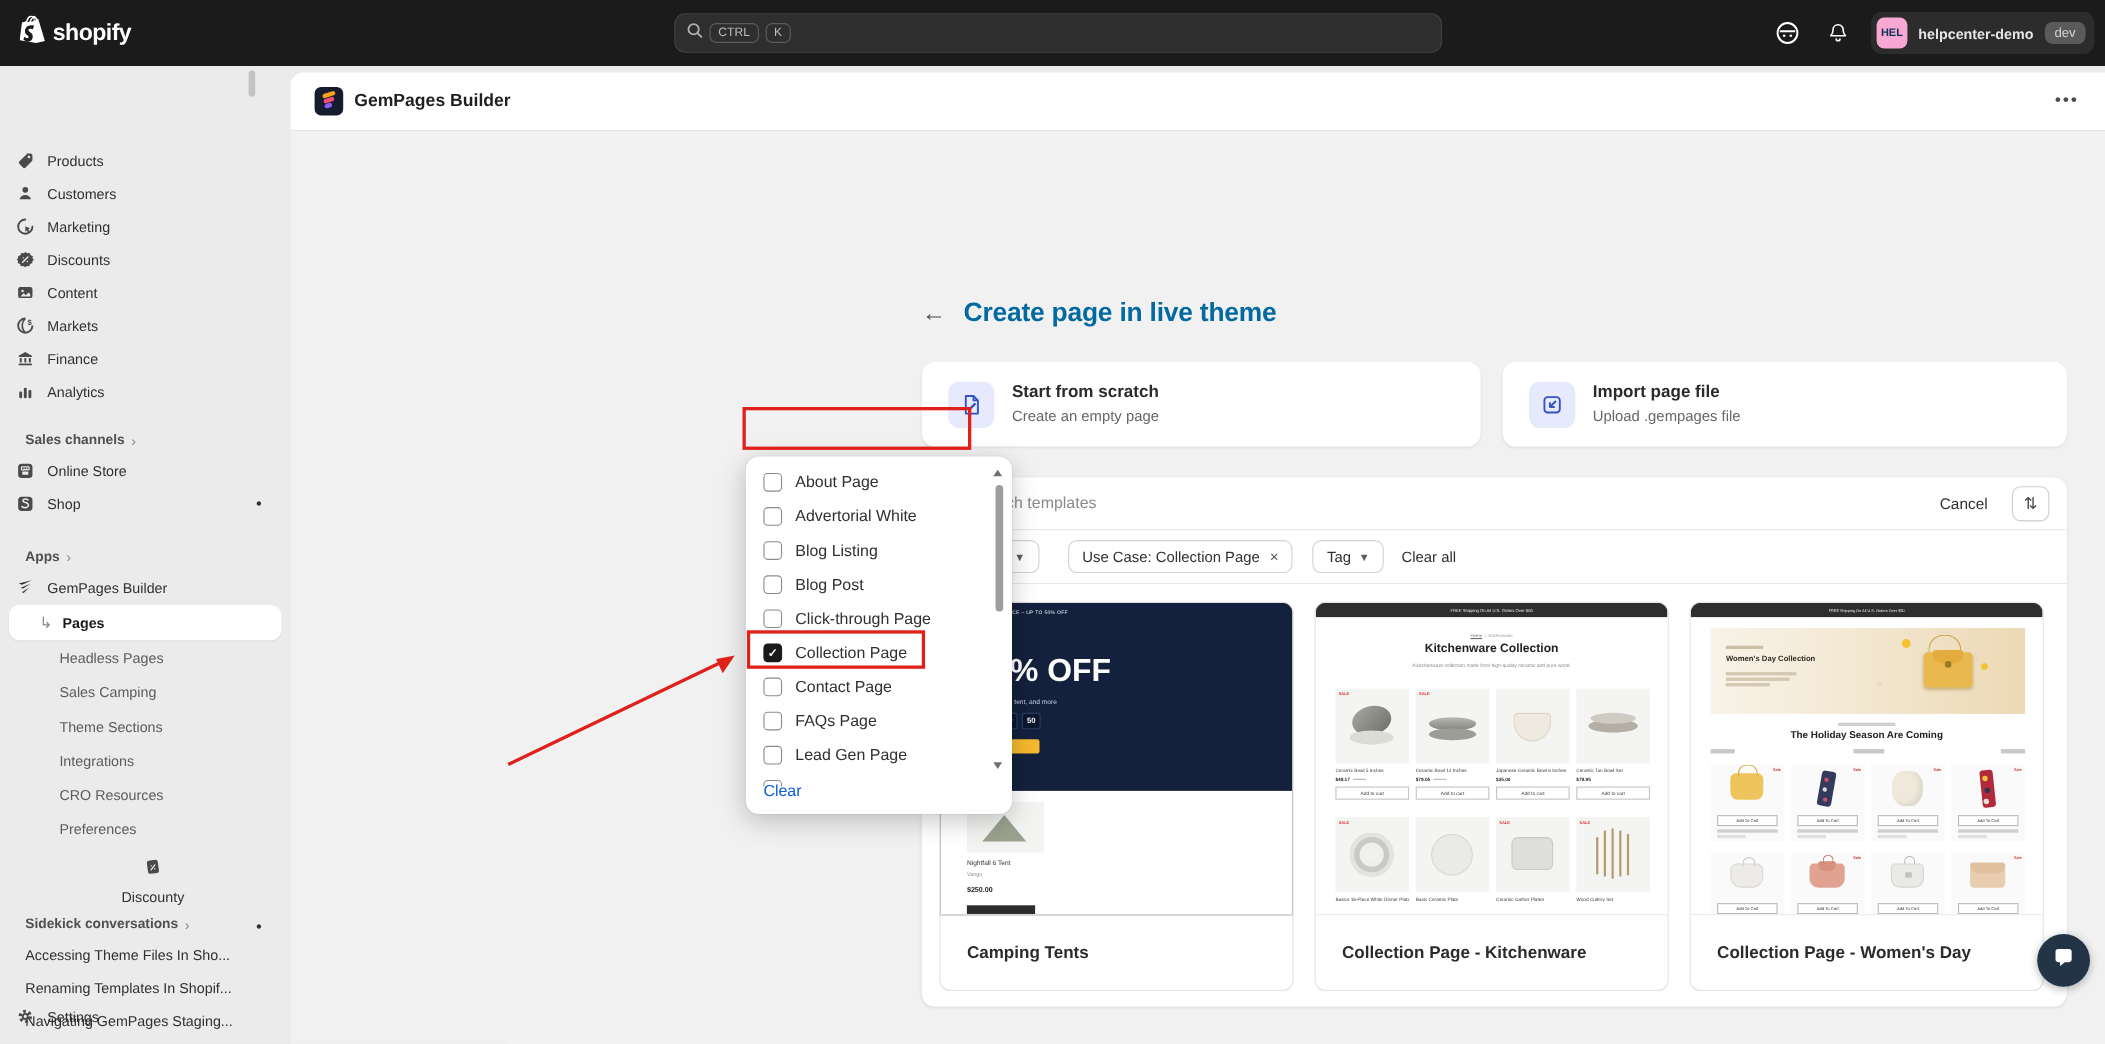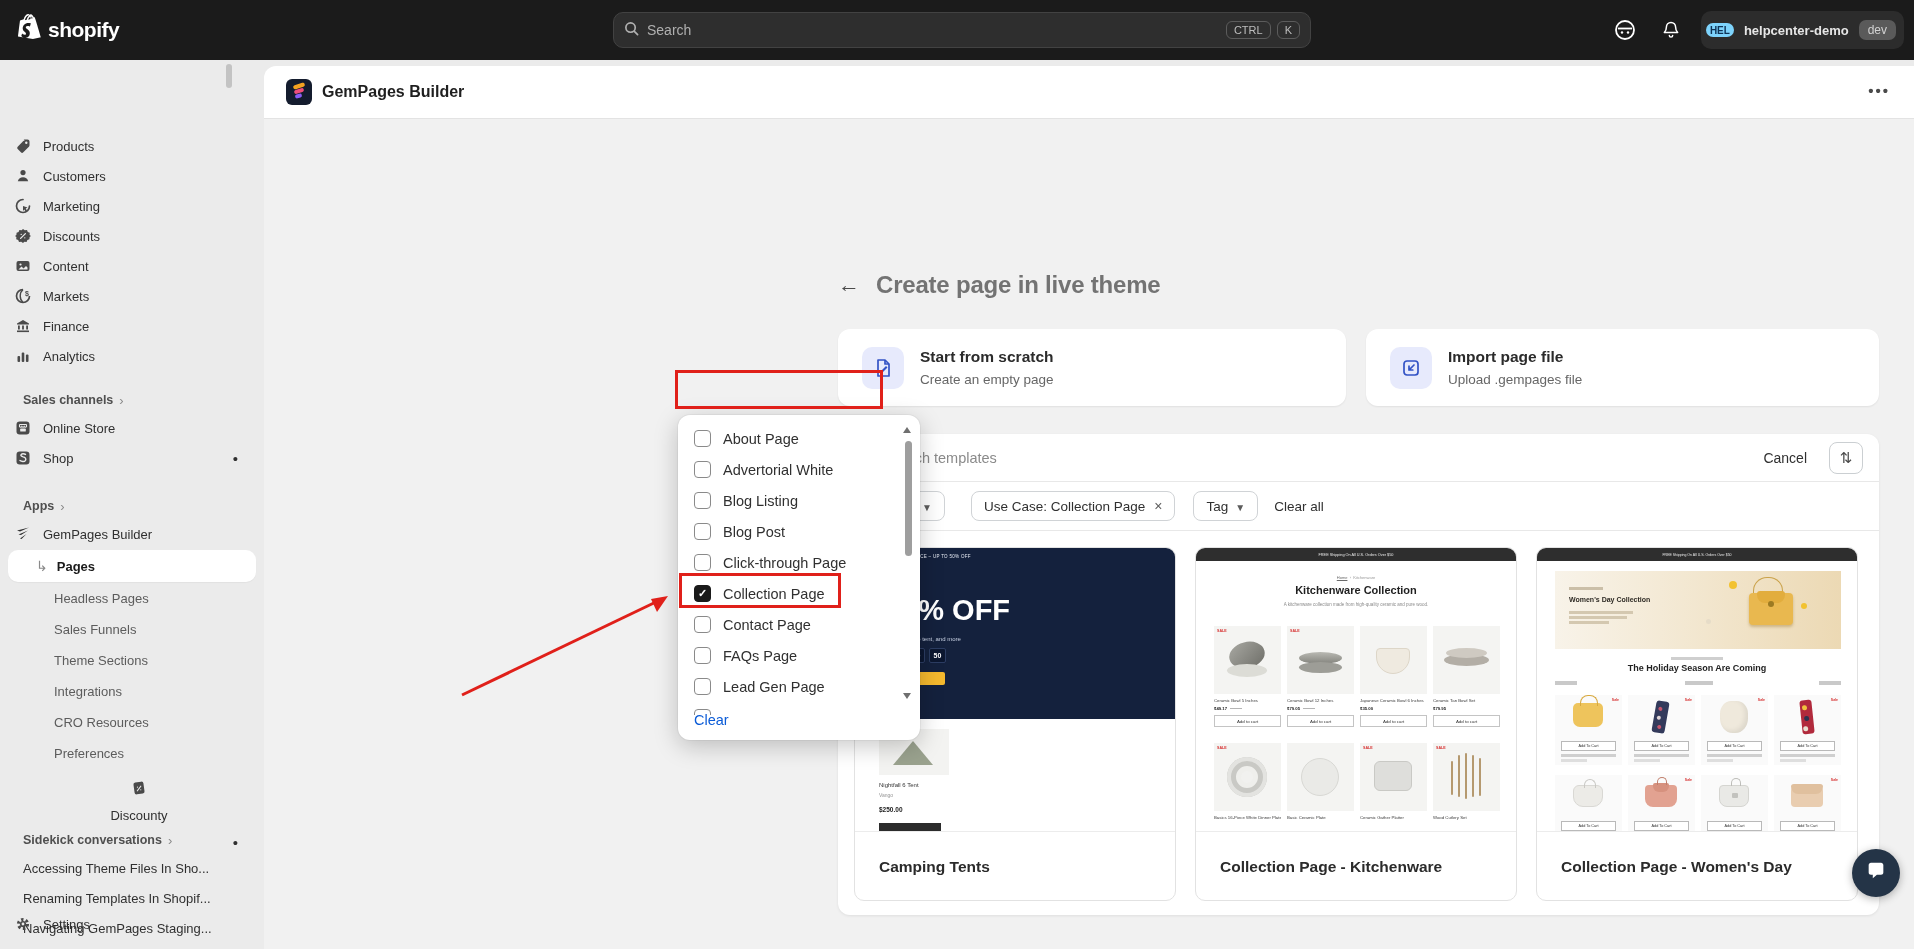--- a/index.html
+++ b/index.html
@@ -212,7 +212,6 @@
             <line x1="11" y1="11" x2="14.5" y2="14.5" stroke="#b0b0b0" stroke-width="1.8" stroke-linecap="round"></line>
           </svg>
       </span>
-      <span class="tb-search-text">Search</span>
       <span class="tb-key">CTRL</span>
       <span class="tb-key">K</span>
     </div>

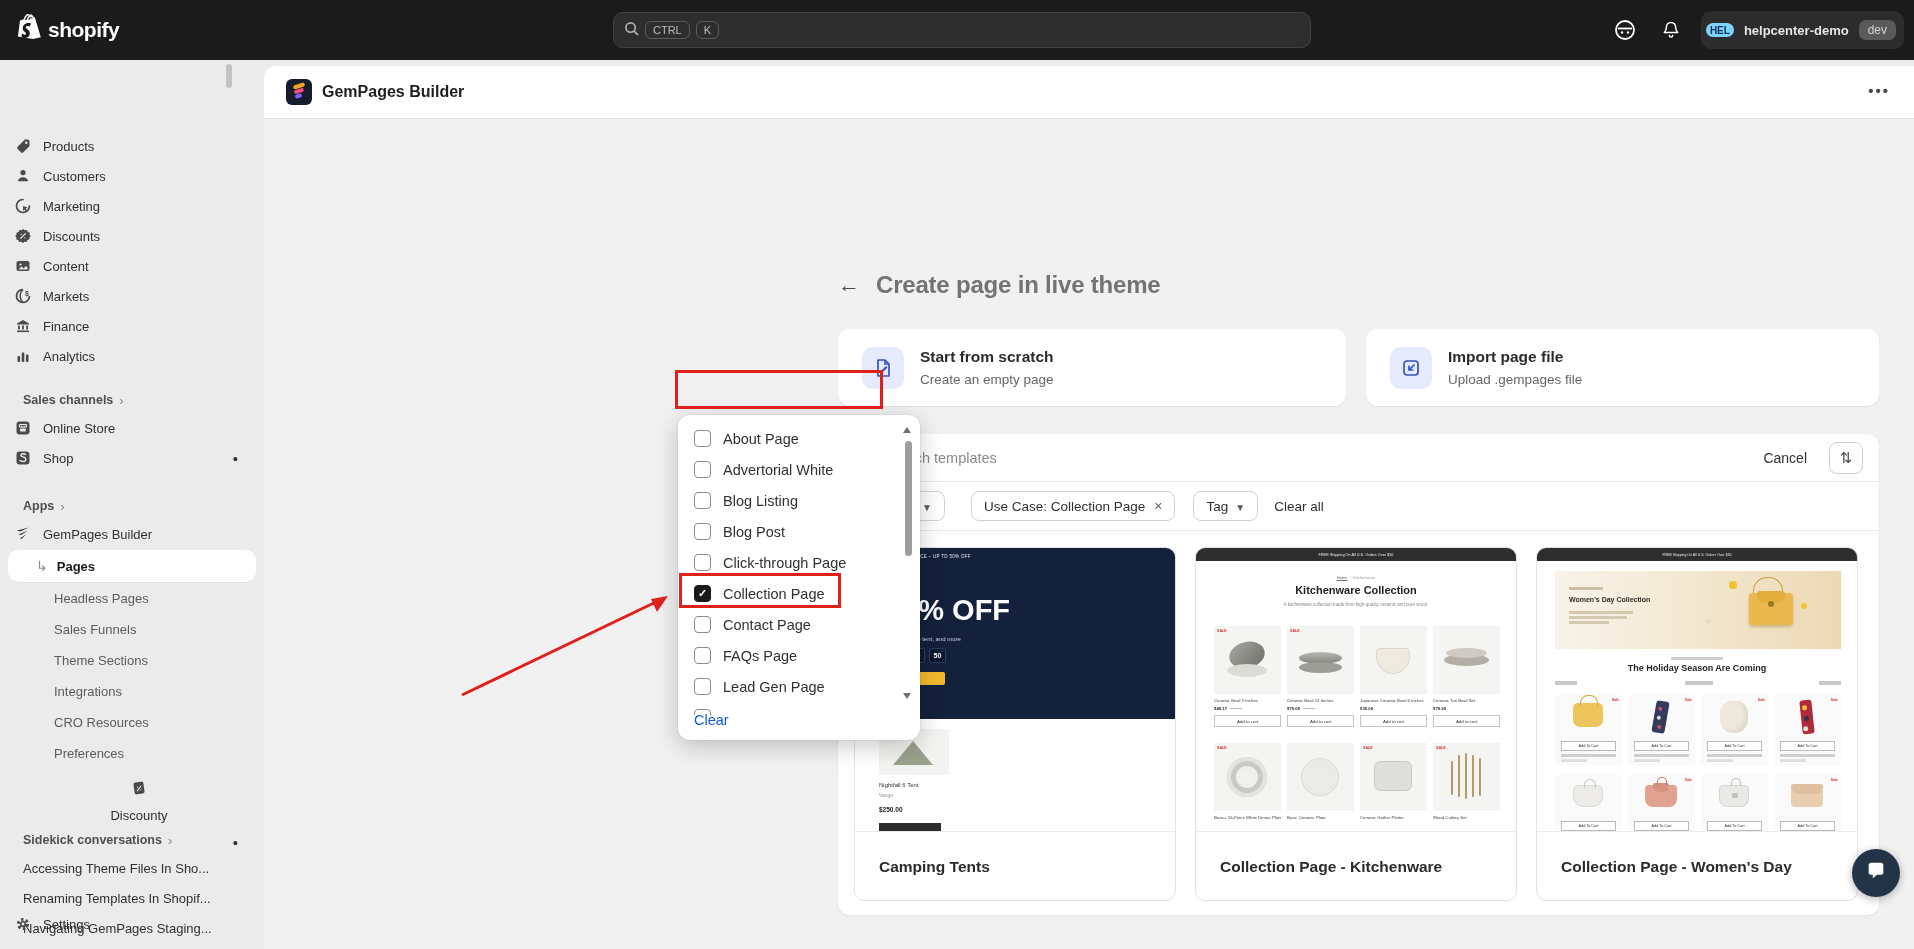--- a/index.html
+++ b/index.html
@@ -17,7 +17,7 @@
   .tb-right { position:absolute; right:10px; top:0; height:60px; display:flex; align-items:center; gap:14px; }
   .tb-iconbtn { width:32px; height:32px; display:flex; align-items:center; justify-content:center; border-radius:8px; cursor:pointer; }
   .tb-user { display:flex; align-items:center; gap:10px; background:#2c2c2c; border-radius:10px; height:38px; padding:5px 8px 5px 5px; cursor:pointer; }
-  .tb-avatar { width:28px; height:14px; border-radius:7px; background:#7dd3fc; color:#0d3356; font-size:10px; font-weight:700; display:flex; align-items:center; justify-content:center; }
+  .tb-avatar { width:28px; height:28px; border-radius:7px; background:#f9a8d4; color:#0d3356; font-size:10px; font-weight:700; display:flex; align-items:center; justify-content:center; }
   .tb-username { color:#e6e6e6; font-size:13px; font-weight:600; }
   .tb-env { background:#5a5a5a; color:#d2d2d2; font-size:12px; border-radius:7px; padding:3px 9px; }
 

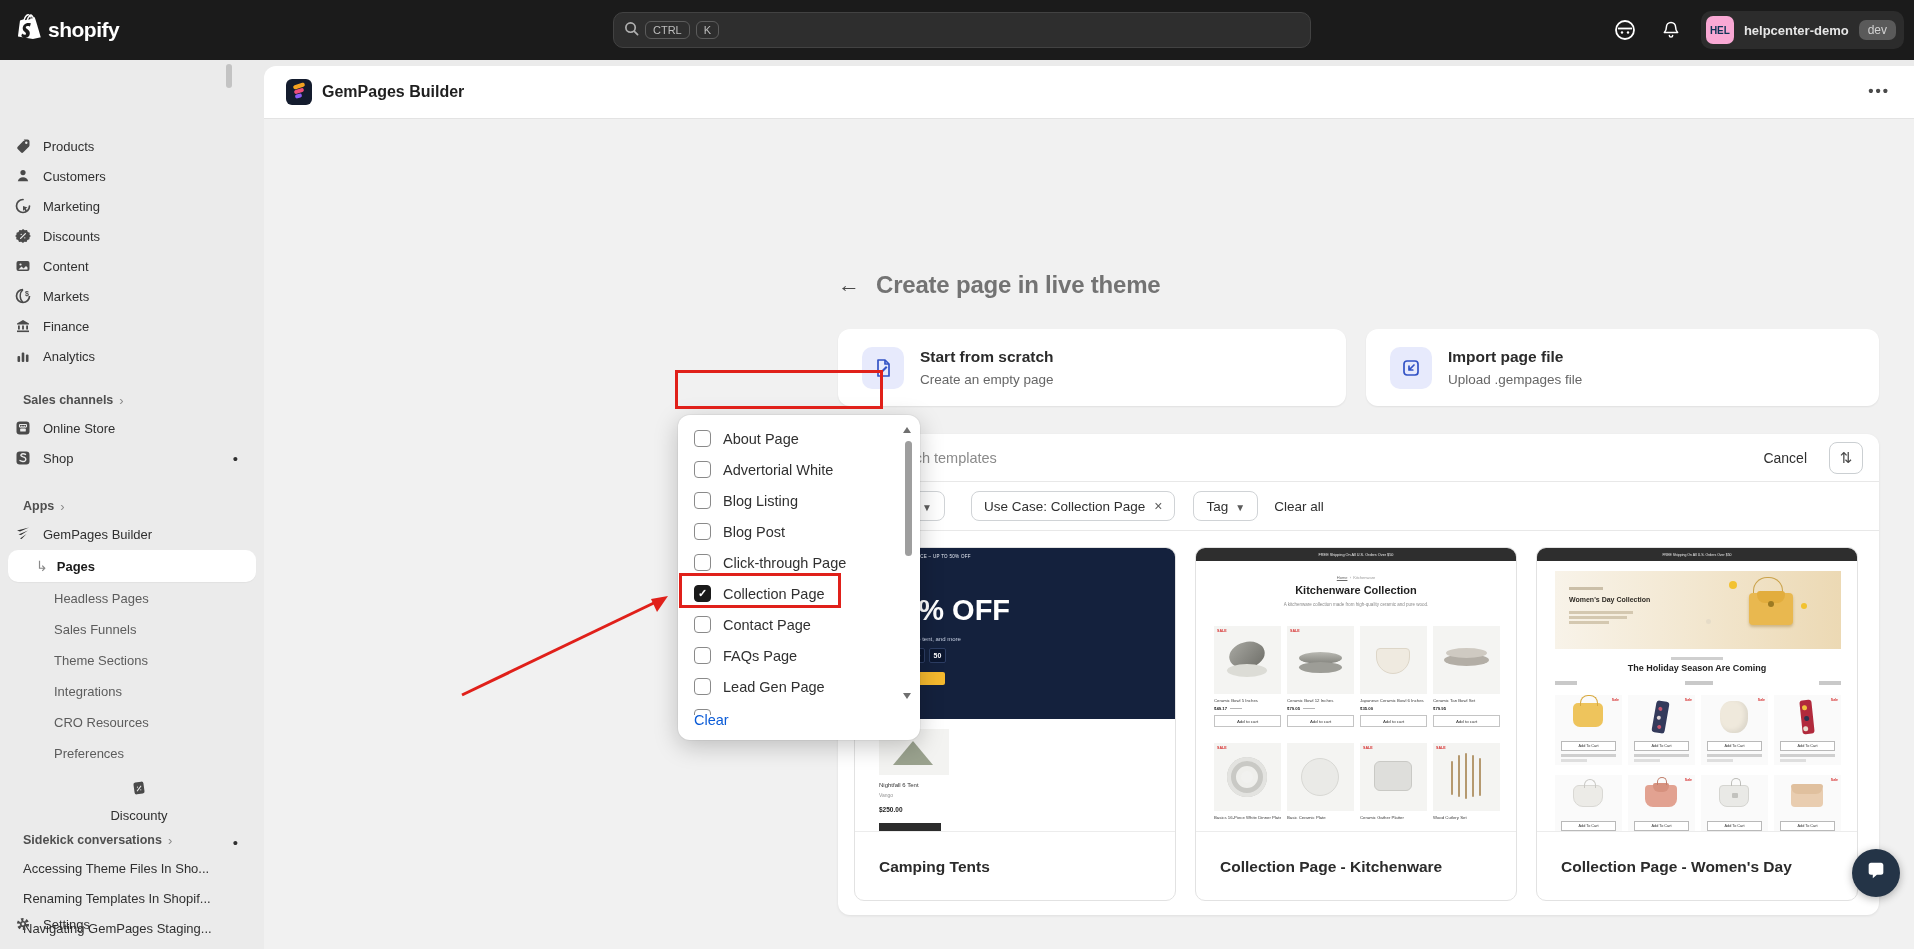--- a/index.html
+++ b/index.html
@@ -55,7 +55,7 @@
 
   .page-title-row { position:absolute; left:574px; top:152px; display:flex; align-items:center; gap:16px; }
   .back-arrow { font-size:22px; color:#4a4a4a; cursor:pointer; line-height:1; }
-  .page-title { font-size:24px; font-weight:700; color:#737373; letter-spacing:-0.2px; }
+  .page-title { font-size:24px; font-weight:700; color:#0369a1; letter-spacing:-0.2px; }
 
   .action-card { position:absolute; top:210px; height:77px; background:#fff; border-radius:12px; box-shadow:0 1px 2px rgba(0,0,0,.07); display:flex; align-items:center; padding-left:24px; gap:16px; cursor:pointer; }
   .ac-iconbox { width:42px; height:42px; border-radius:10px; background:#e7eafc; display:flex; align-items:center; justify-content:center; flex:none; }

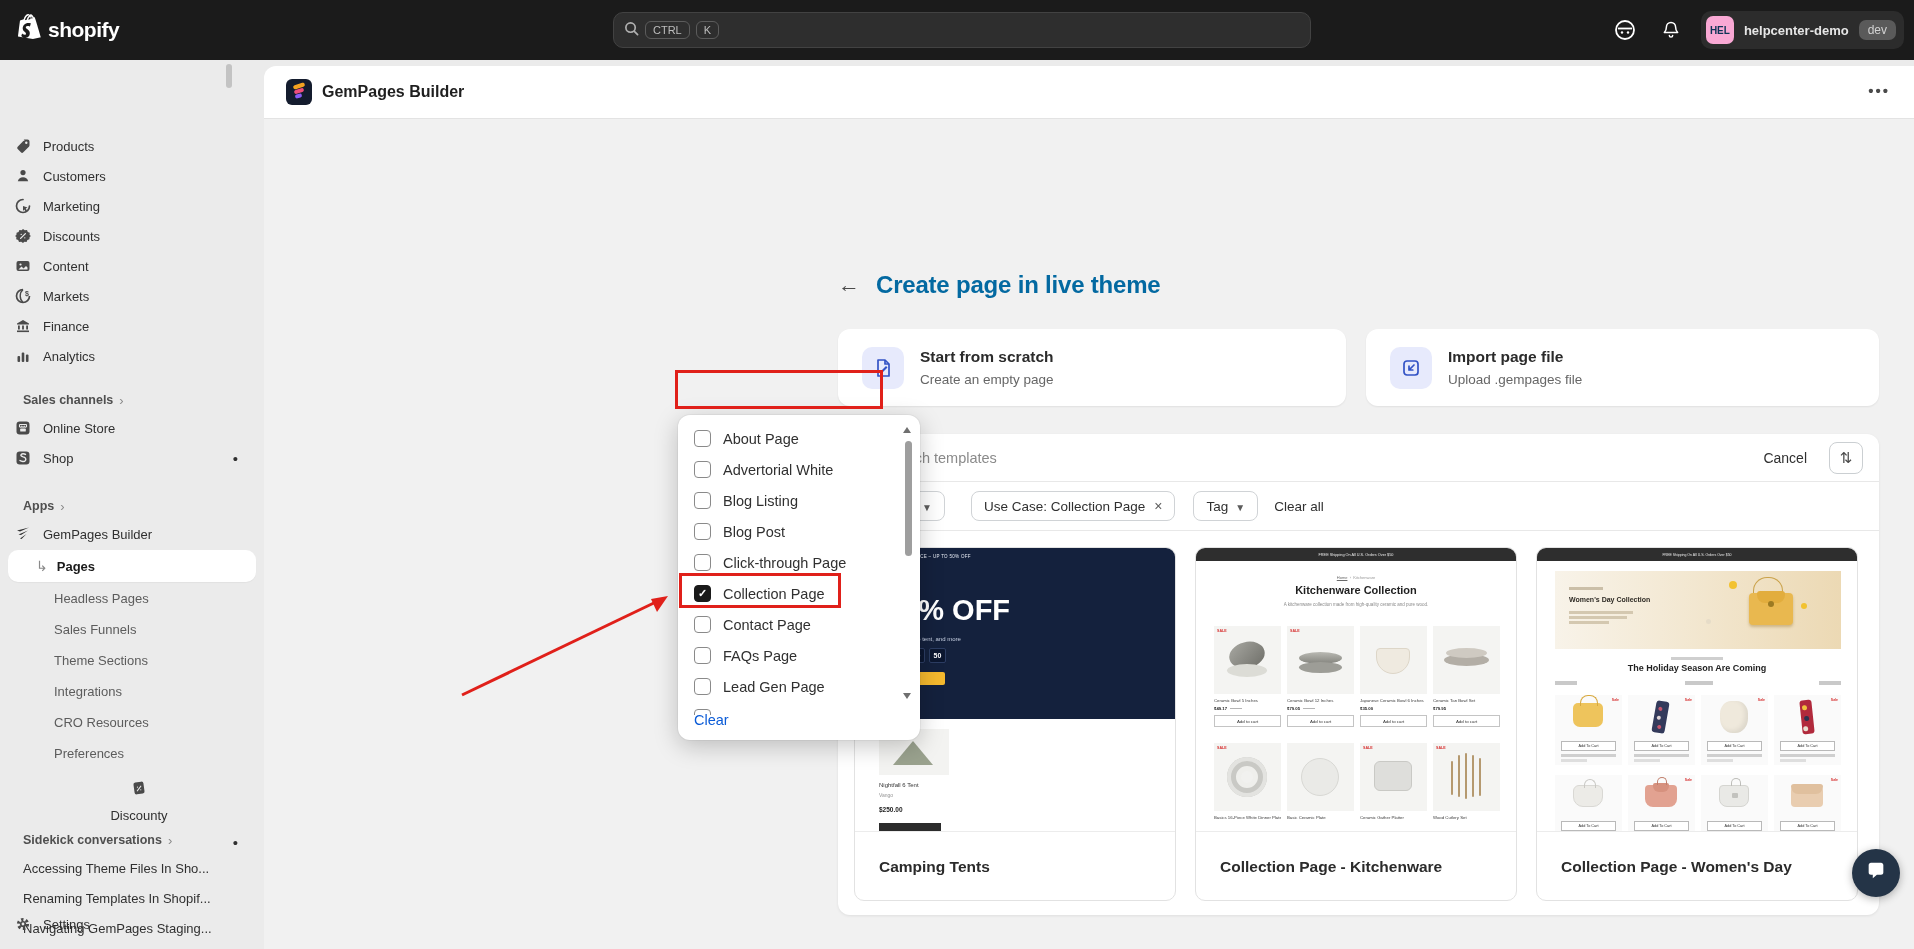--- a/index.html
+++ b/index.html
@@ -366,7 +366,7 @@
         <span>Headless Pages</span>
       </div>
     <div class="sb-sub">
-        <span>Sales Funnels</span>
+        <span>Sales Camping</span>
       </div>
     <div class="sb-sub">
         <span>Theme Sections</span>

